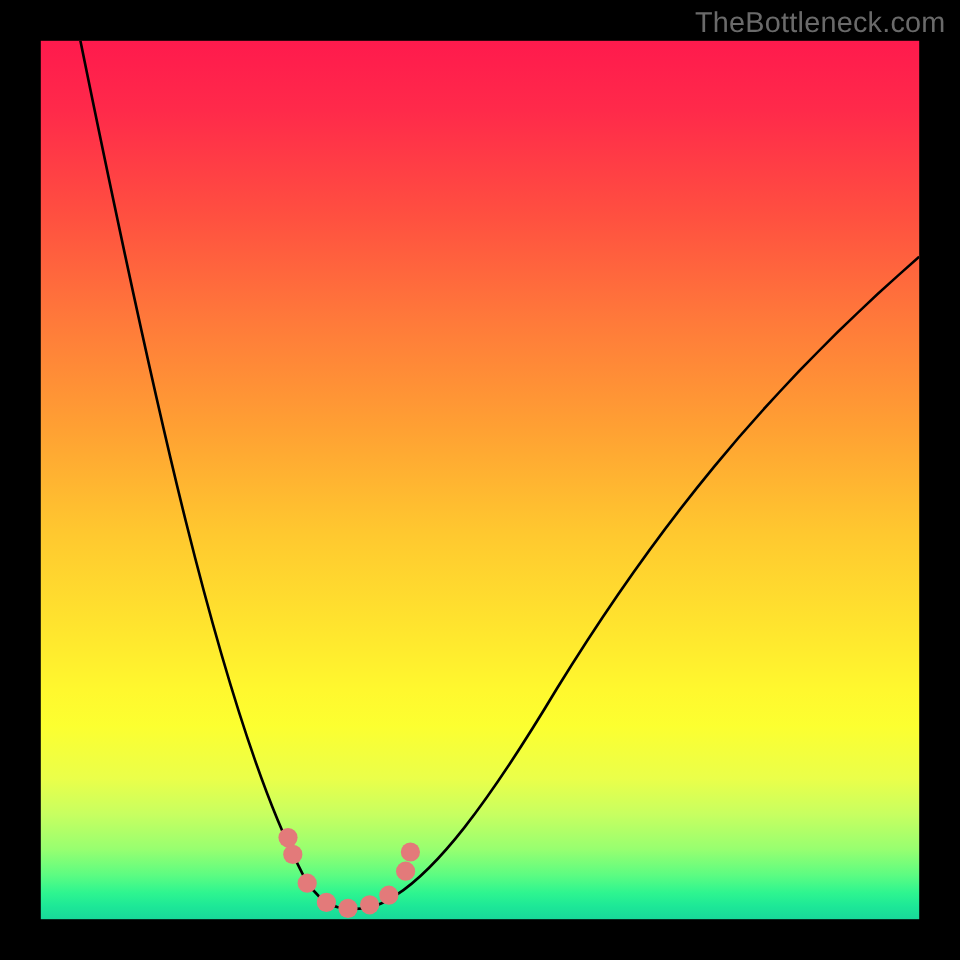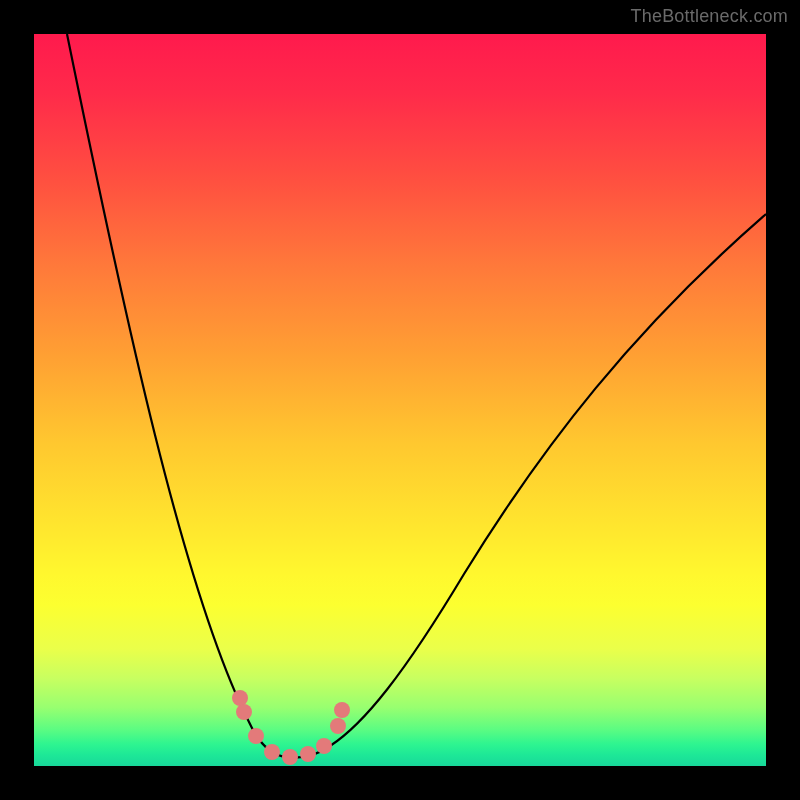--- a/index.html
+++ b/index.html
@@ -41,7 +41,7 @@
     top: 6px;
     right: 12px;
     font-family: Arial, Helvetica, sans-serif;
-    font-size: 18px;
+    font-size: 24px;
     color: #6a6a6a;
     letter-spacing: 0.2px;
     margin-left: 29px;

